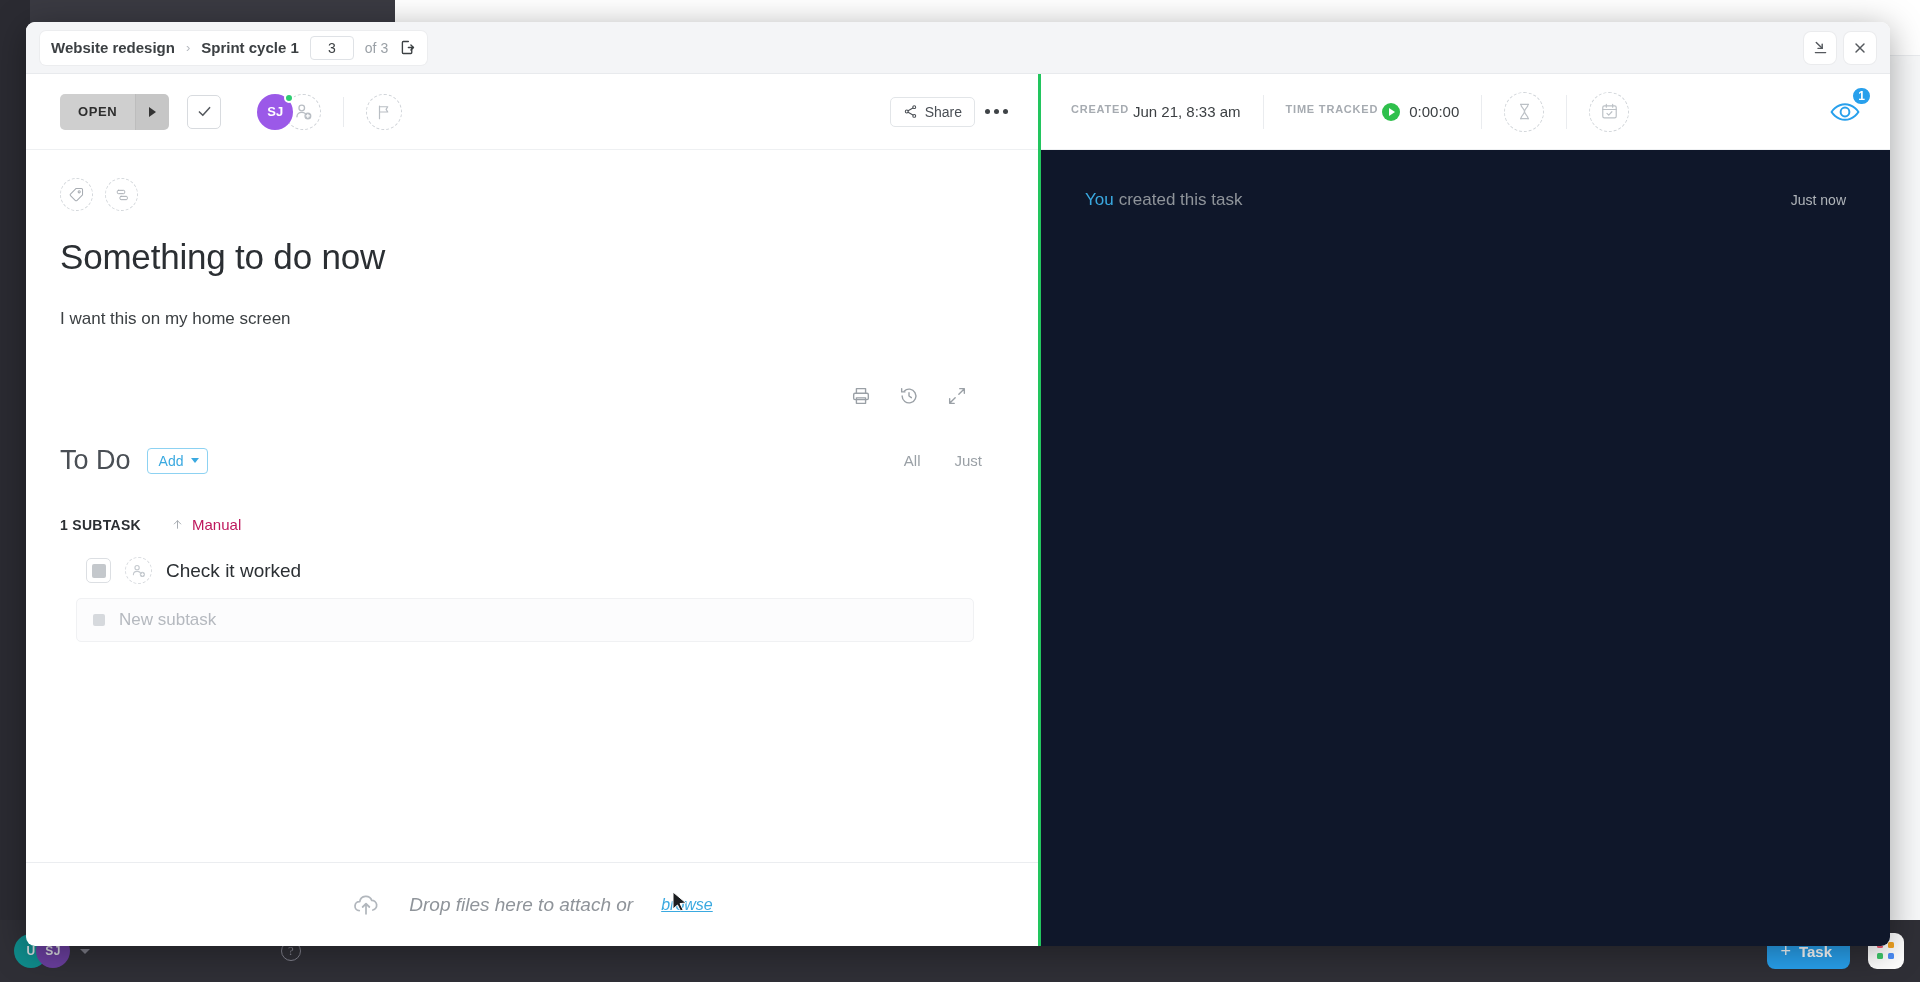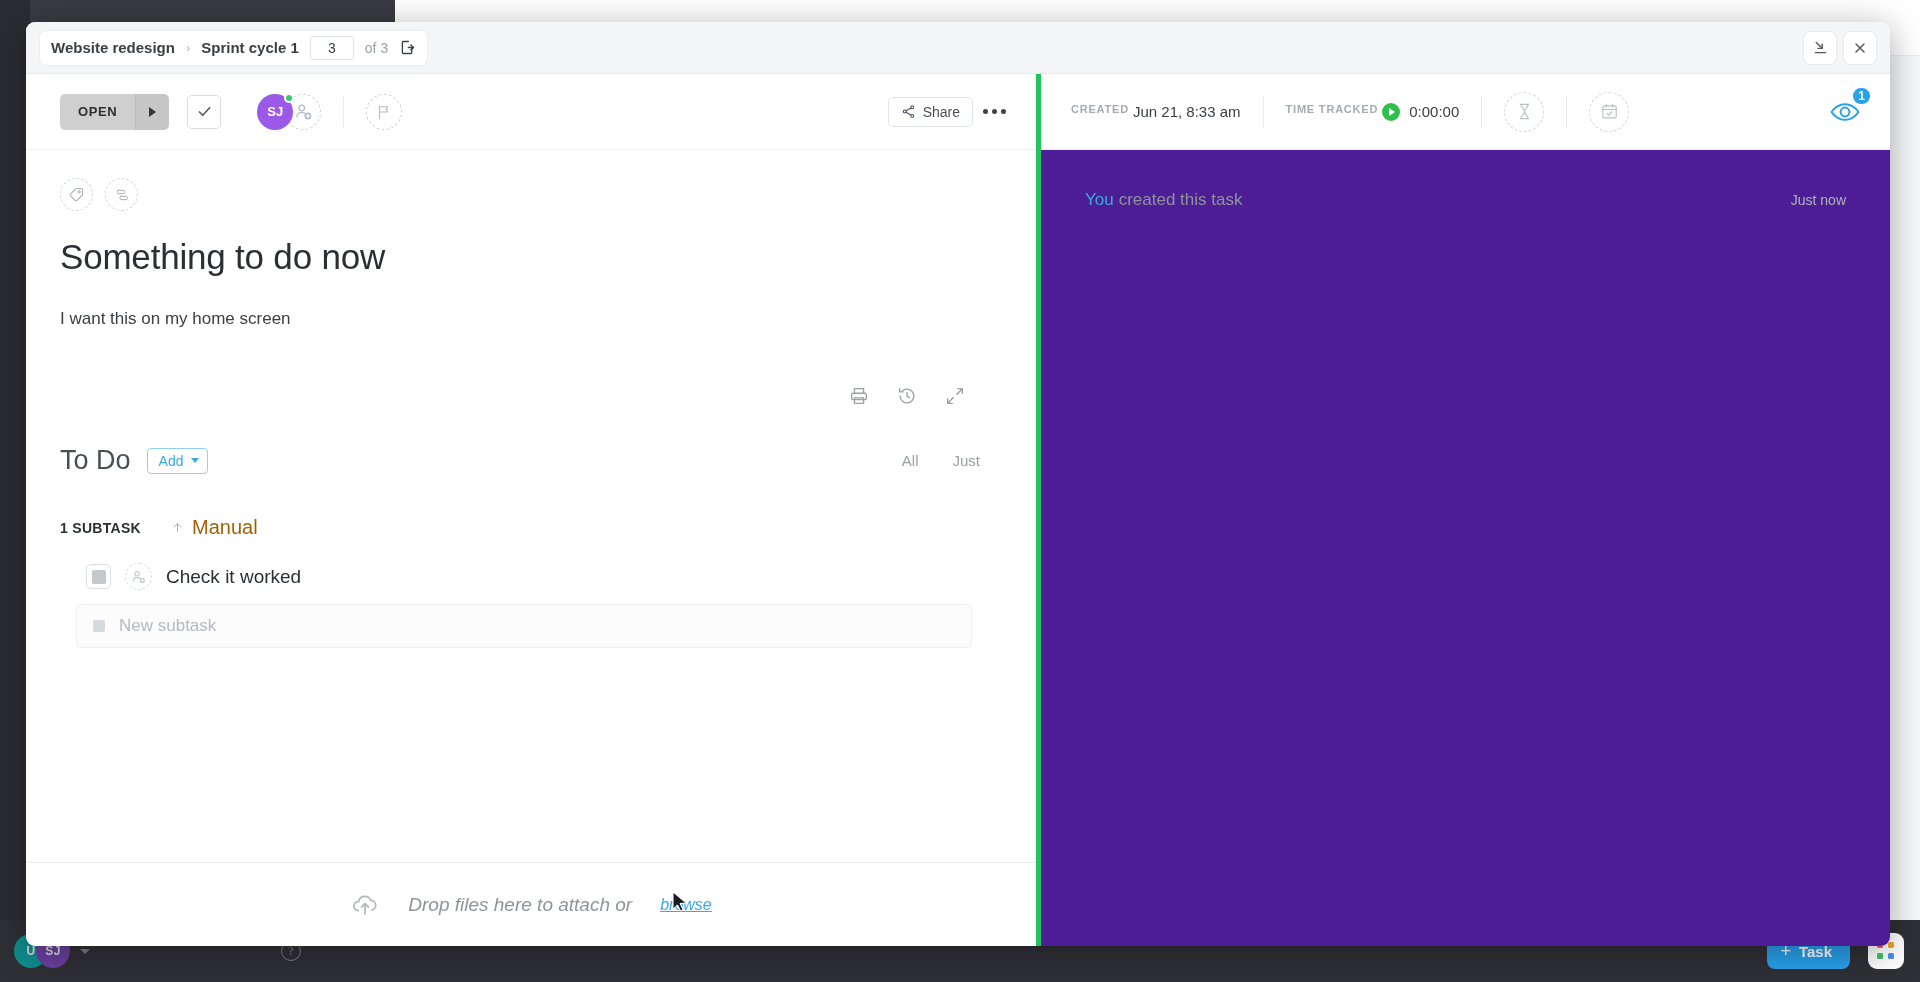--- a/index.html
+++ b/index.html
@@ -125,7 +125,7 @@
   #modal-body { flex: 1; display: flex; min-height: 0; }
   #left-pane {
     width: 1015px; flex: 0 0 1015px; display: flex; flex-direction: column;
-    border-right: 5px solid #22c55e; min-height: 0;
+    border-right: 3px solid #22c55e; min-height: 0;
   }
   #right-pane { flex: 1; display: flex; flex-direction: column; min-height: 0; background: #fff; }
 

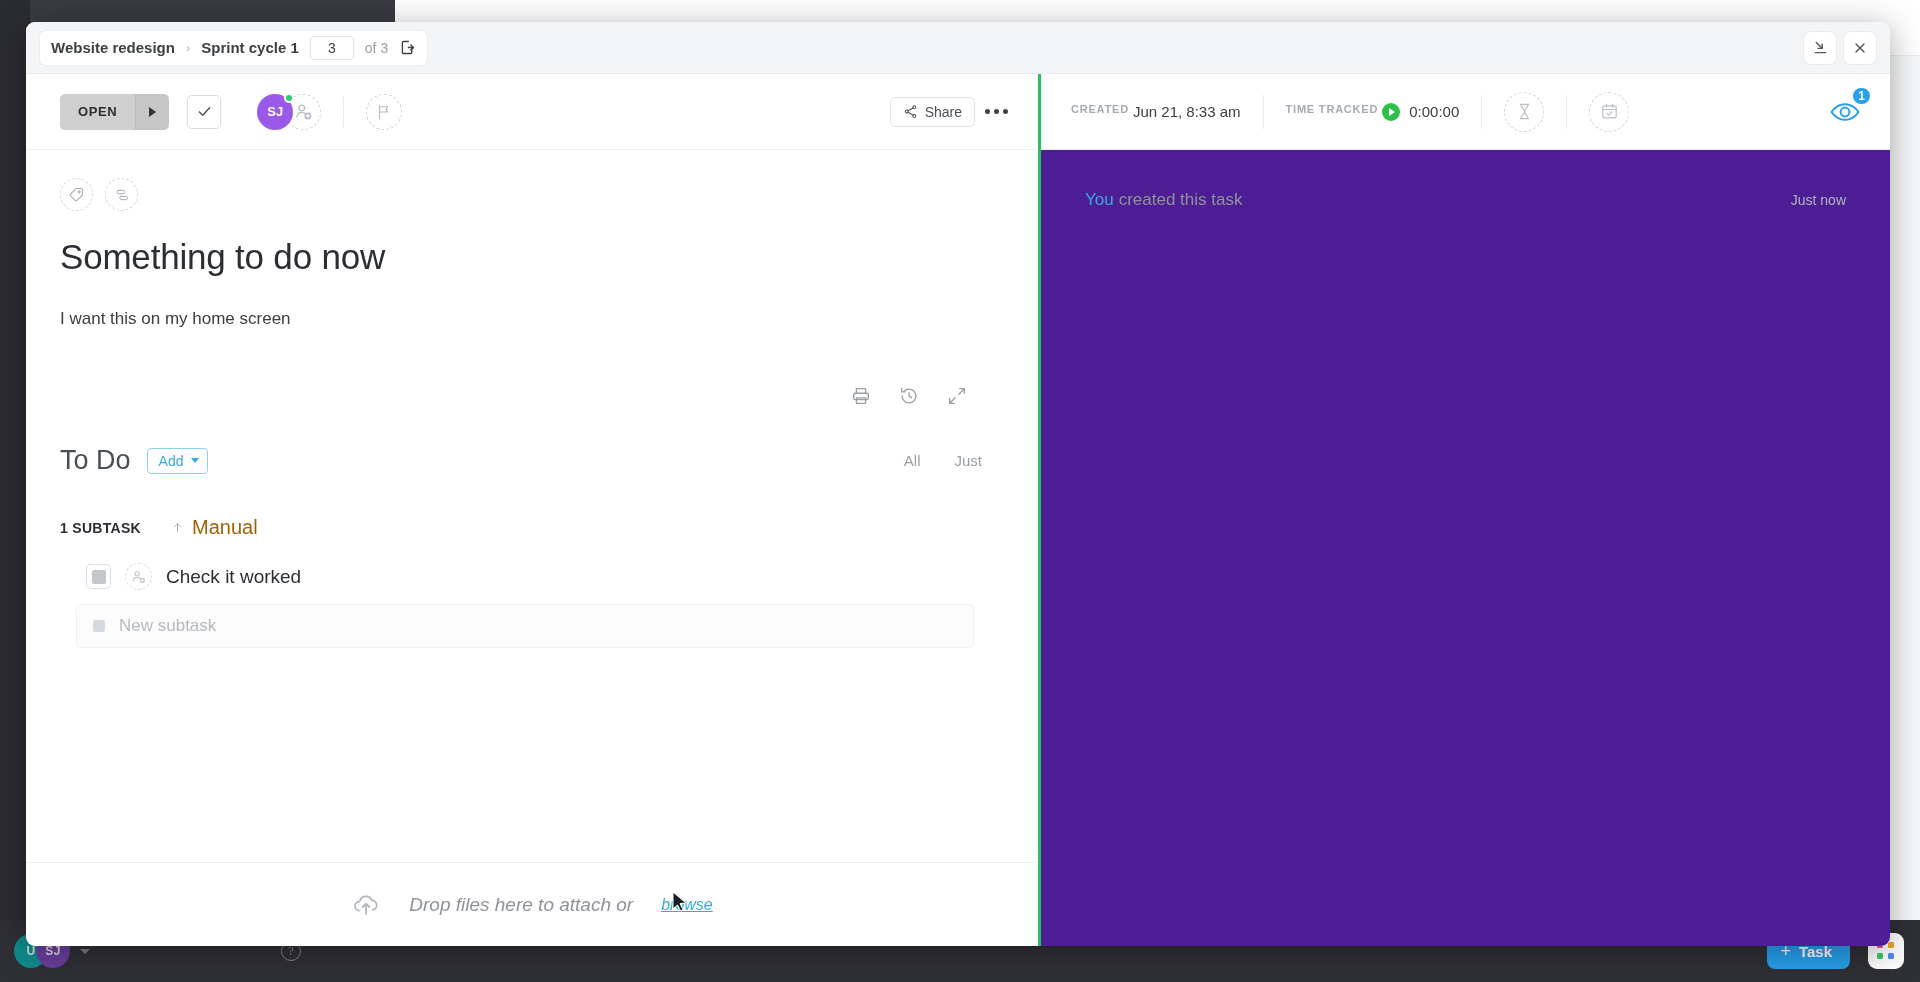--- a/index.html
+++ b/index.html
@@ -276,7 +276,7 @@
   #cursor-arrow { position: absolute; left: 645px; top: 28px; }
 
   
-  #activity-area { flex: 1; background: #4c1d95; padding: 40px 44px 0 44px; min-height: 0; }
+  #activity-area { flex: 1; background: #0f172a; padding: 40px 44px 0 44px; min-height: 0; }
   #activity-row { display: flex; align-items: baseline; }
   #activity-you { color: #3aa9e0; font-size: 17px; }
   #activity-text { color: #8f949a; font-size: 17px; margin-left: 5px; }

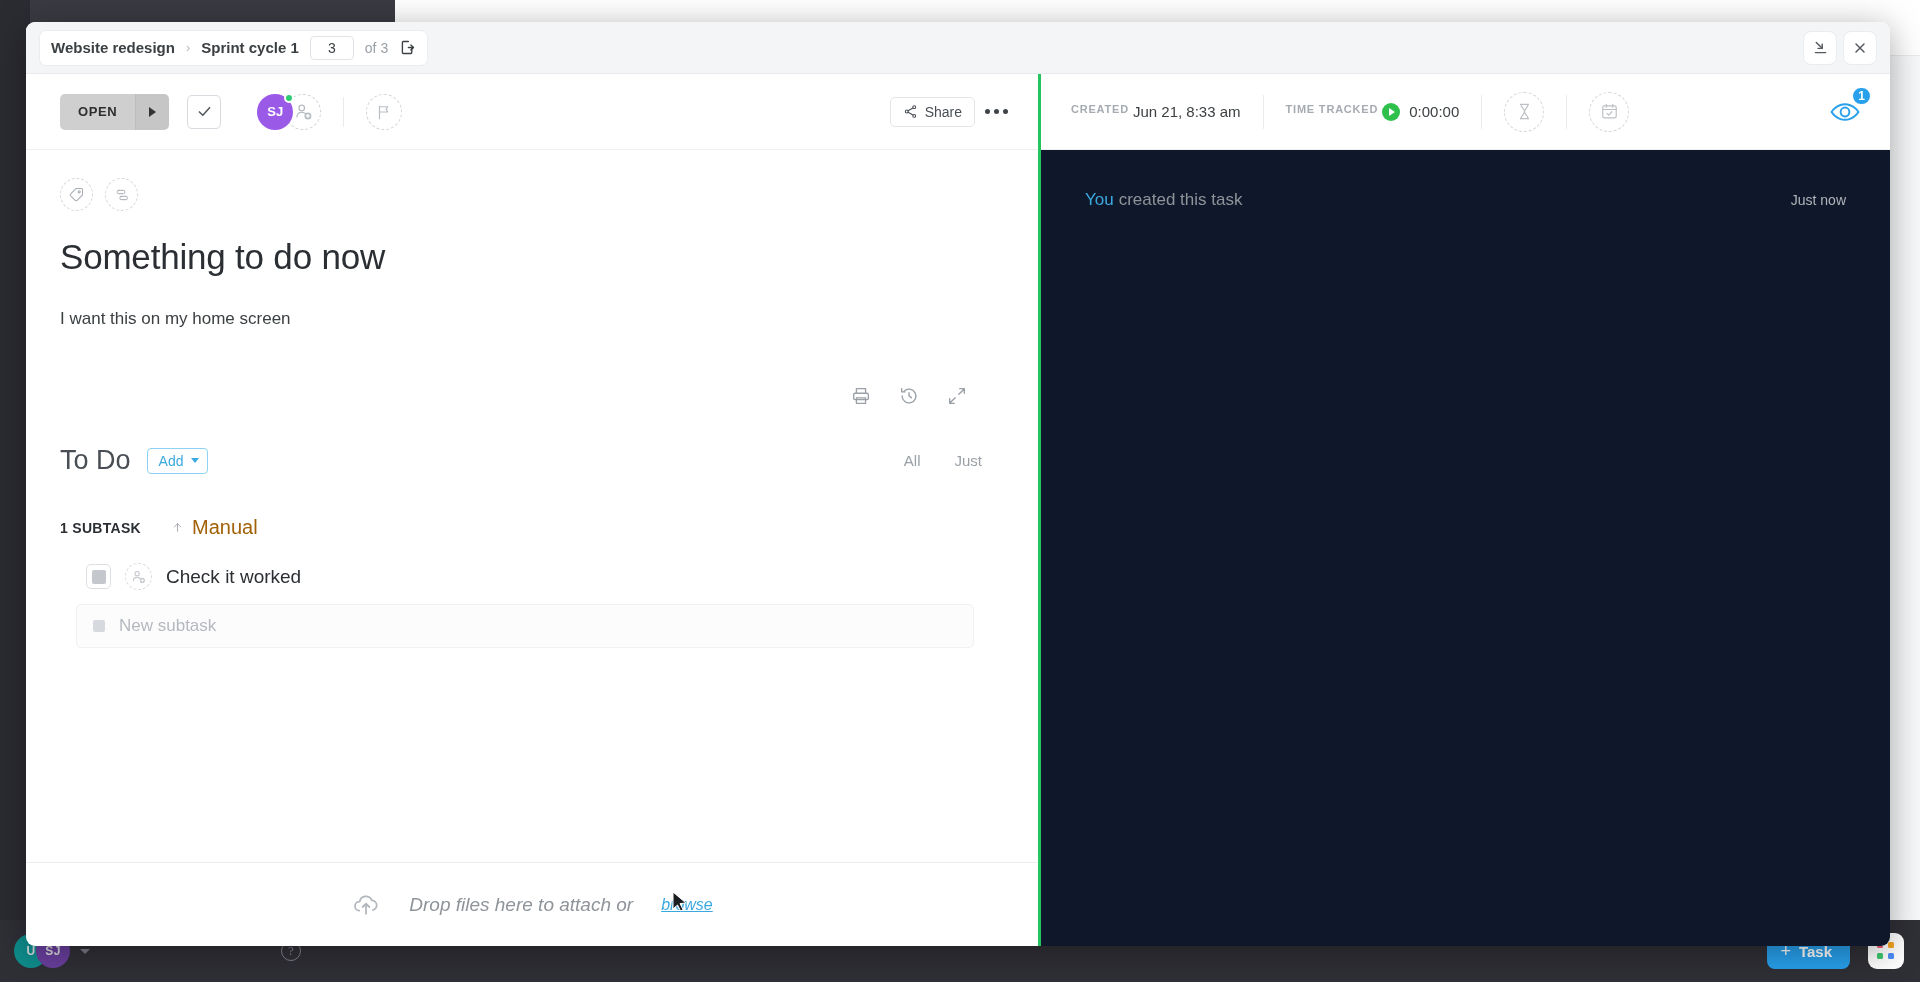--- a/index.html
+++ b/index.html
@@ -244,7 +244,7 @@
   .todo-filter { font-size: 15px; color: #9aa0a6; }
   #subtask-meta { display: flex; align-items: center; gap: 30px; margin-top: 40px; }
   #subtask-count { font-size: 14px; font-weight: 700; color: #2b2f33; letter-spacing: .3px; }
-  #sort-manual { display: flex; align-items: center; gap: 8px; font-size: 20px; color: #a16207; }
+  #sort-manual { display: flex; align-items: center; gap: 8px; font-size: 15px; color: #be185d; }
   #subtask-list { margin-top: 18px; }
   .subtask-row { display: flex; align-items: center; gap: 14px; padding: 6px 0 6px 26px; }
   .st-check {

